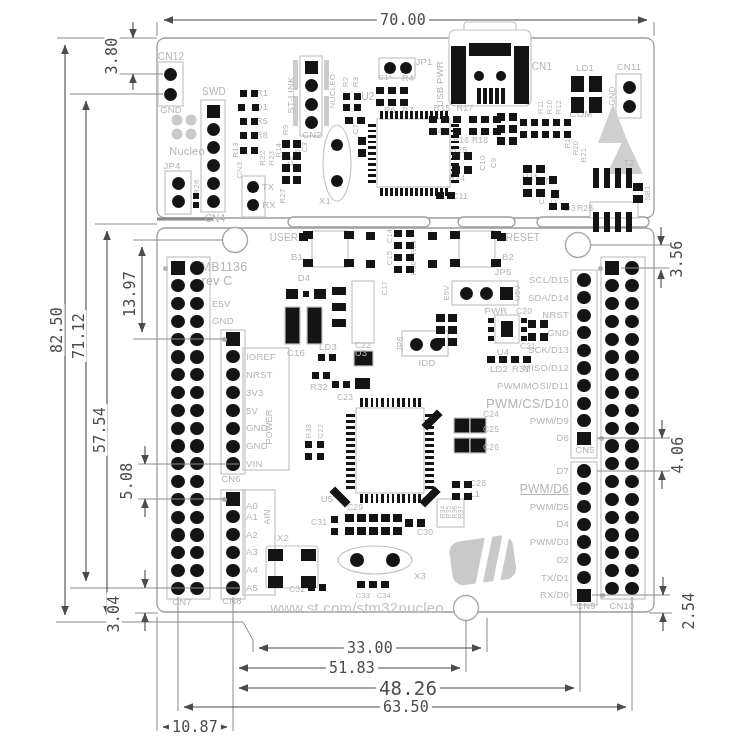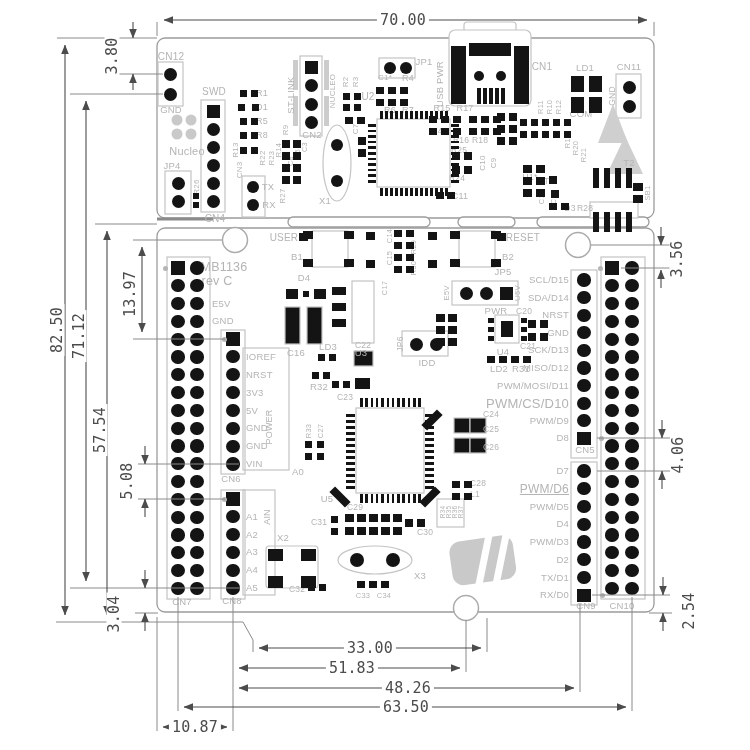--- a/index.html
+++ b/index.html
@@ -256,7 +256,7 @@
       <div class="lbl" style="left: 246px; top: 428.4px; font-size: 9.5px; transform: translate(0px, -50%);">GND</div>
       <div class="lbl" style="left: 246px; top: 446.25px; font-size: 9.5px; transform: translate(0px, -50%);">GND</div>
       <div class="lbl" style="left: 246px; top: 464.1px; font-size: 9.5px; transform: translate(0px, -50%);">VIN</div>
-      <div class="lbl" style="left: 246px; top: 472px; font-size: 9.5px; transform: translate(0px, -50%); padding-left: 46px;">A0</div>
+      <div class="lbl" style="left: 246px; top: 506px; font-size: 9.5px; transform: translate(0px, -50%);">A0</div>
       <div class="lbl" style="left: 246px; top: 516.8px; font-size: 9.5px; transform: translate(0px, -50%);">A1</div>
       <div class="lbl" style="left: 246px; top: 534.6px; font-size: 9.5px; transform: translate(0px, -50%);">A2</div>
       <div class="lbl" style="left: 246px; top: 552.4px; font-size: 9.5px; transform: translate(0px, -50%);">A3</div>

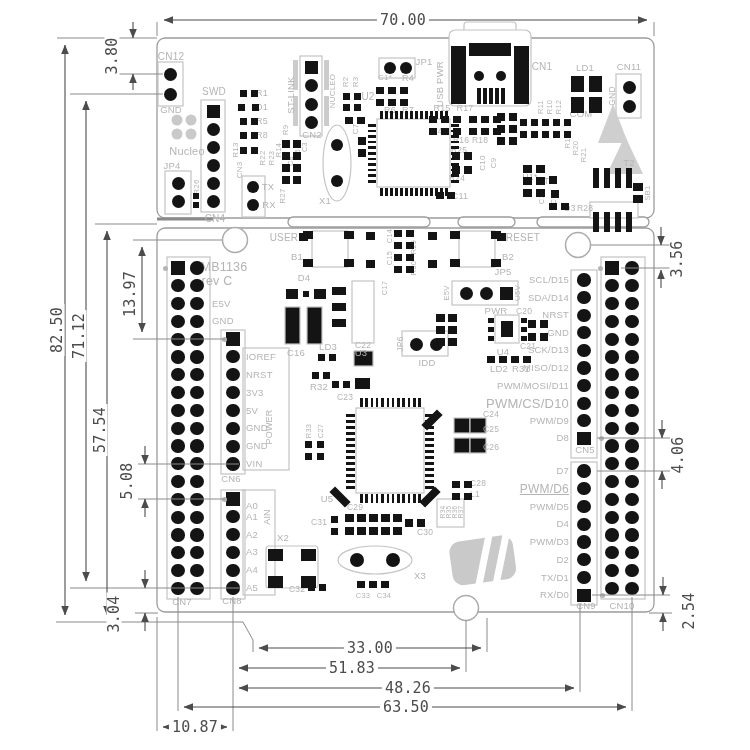--- a/index.html
+++ b/index.html
@@ -239,6 +239,7 @@
       <div class="lbl" style="left: 297px; top: 589px; font-size: 8.5px; transform: translate(-50%, -50%);">C32</div>
       <div class="lbl" style="left: 363px; top: 596px; font-size: 7.5px; transform: translate(-50%, -50%);">C33</div>
       <div class="lbl" style="left: 384px; top: 596px; font-size: 7.5px; transform: translate(-50%, -50%);">C34</div>
+      <div class="lbl" style="left: 357px; top: 607px; font-size: 15px; color: rgb(194, 194, 194); transform: translate(-50%, -50%);">www.st.com/stm32nucleo</div>
       <div class="lbl" style="left: 269px; top: 427px; font-size: 9px; transform: translate(-50%, -50%) rotate(-90deg);">POWER</div>
       <div class="lbl" style="left: 231px; top: 479px; font-size: 9.5px; transform: translate(-50%, -50%);">CN6</div>
       <div class="lbl" style="left: 267px; top: 517px; font-size: 9px; transform: translate(-50%, -50%) rotate(-90deg);">AIN</div>

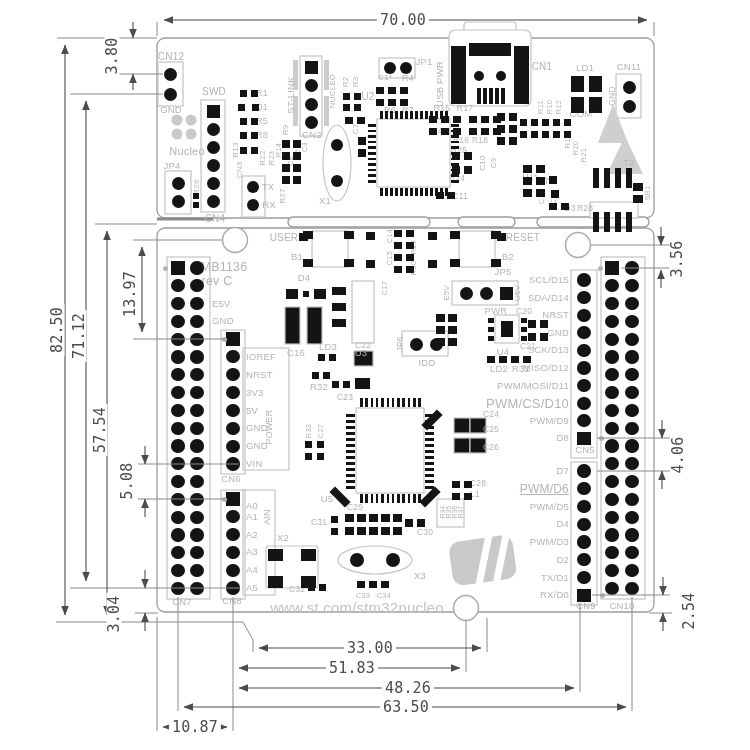--- a/index.html
+++ b/index.html
@@ -784,7 +784,7 @@
       <div class="lbl dim" style="left: 689px; top: 611px; font-size: 15px; transform: translate(-50%, -50%) rotate(-90deg);">2.54</div>
       <div class="lbl dim" style="left: 370px; top: 648px; font-size: 15px; transform: translate(-50%, -50%);">33.00</div>
       <div class="lbl dim" style="left: 352px; top: 668px; font-size: 15px; transform: translate(-50%, -50%);">51.83</div>
-      <div class="lbl dim" style="left: 408px; top: 688px; font-size: 15px; transform: translate(-50%, -50%);">48.26</div>
+      <div class="lbl dim" style="left: 408px; top: 688px; font-size: 19px; transform: translate(-50%, -50%);">48.26</div>
       <div class="lbl dim" style="left: 406px; top: 707px; font-size: 15px; transform: translate(-50%, -50%);">63.50</div>
       <div class="lbl dim" style="left: 195px; top: 727px; font-size: 15px; transform: translate(-50%, -50%);">10.87</div>
     </div>

